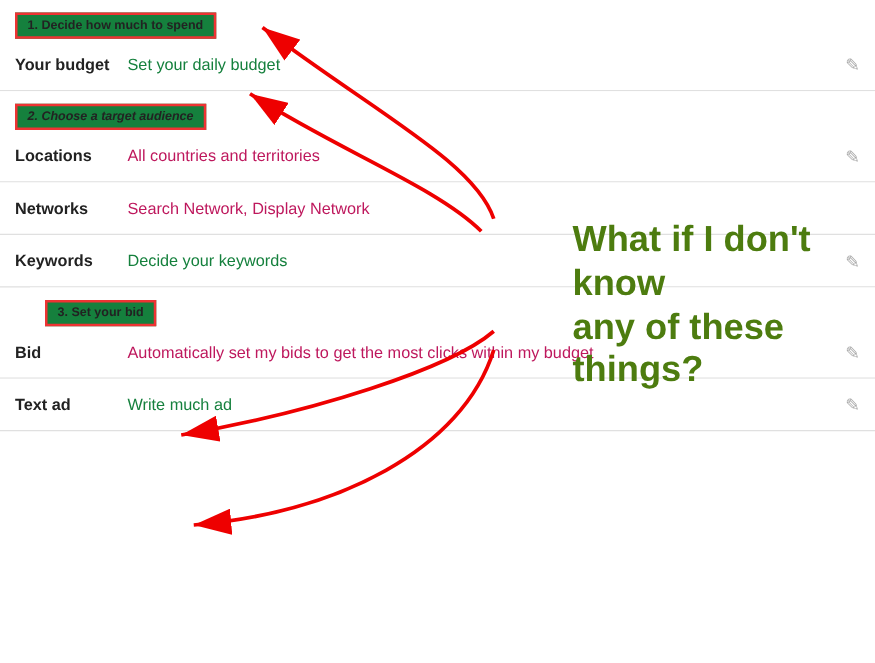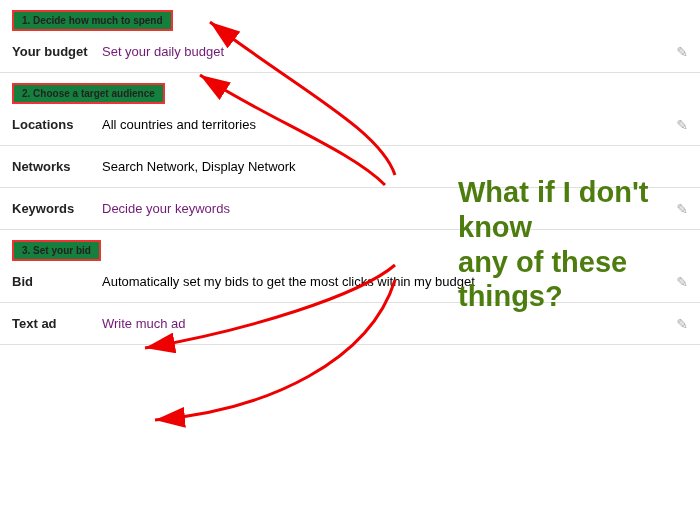--- a/index.html
+++ b/index.html
@@ -48,7 +48,7 @@
     }
 
     .row-value.link {
-      color: #701a75;
+      color: #15803d;
     }
 
     .edit-icon {

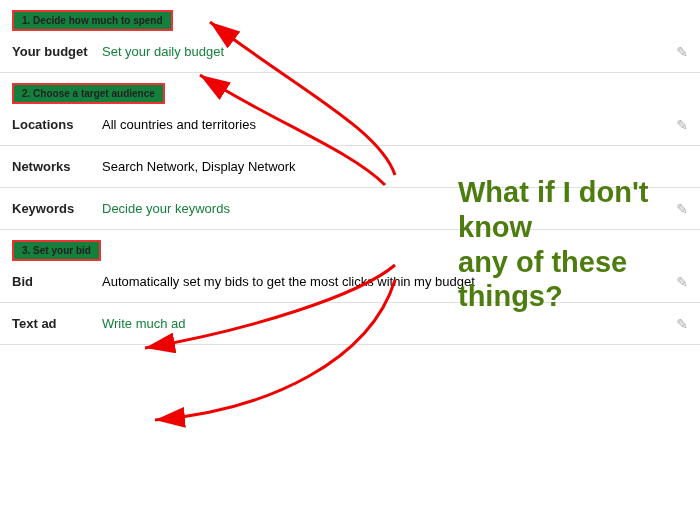--- a/index.html
+++ b/index.html
@@ -90,7 +90,7 @@
       <span class="row-value link">Set your daily budget</span>
       <span class="edit-icon">✎</span>
     </div>
-    <div style="padding: 4px 0px 0px 6px; background: rgb(255, 255, 255);"><span class="section-header">2. Choose a target audience</span></div>
+    <div style="padding: 4px 0px 0px 6px; background: rgb(255, 255, 255); font-style: italic;"><span class="section-header">2. Choose a target audience</span></div>
     <div class="row">
       <span class="row-label">Locations</span>
       <span class="row-value">All countries and territories</span>

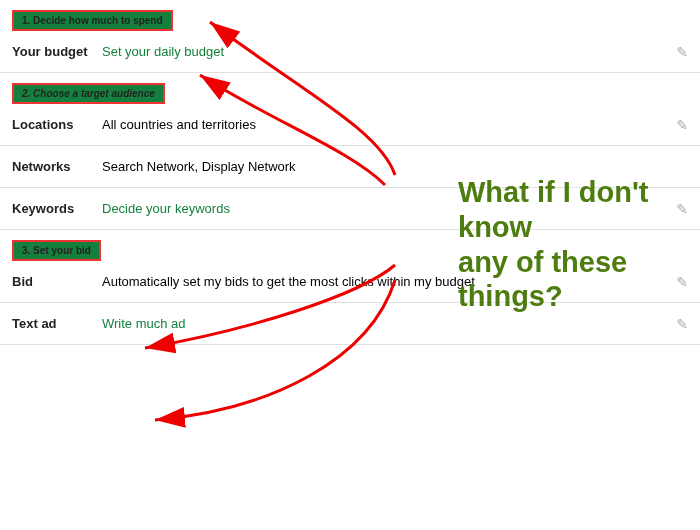--- a/index.html
+++ b/index.html
@@ -42,7 +42,7 @@
     }
 
     .row-value {
-      color: #000000;
+      color: #be185d;
       font-size: 13px;
       flex: 1;
     }

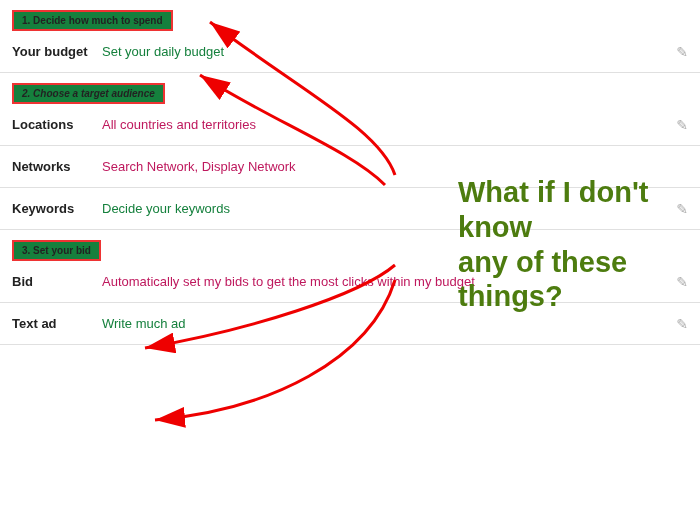--- a/index.html
+++ b/index.html
@@ -105,7 +105,7 @@
       <span class="row-value link">Decide your keywords</span>
       <span class="edit-icon">✎</span>
     </div>
-    <div style="padding: 4px 0px 0px 6px; background: rgb(255, 255, 255);"><span class="section-header">3. Set your bid</span></div>
+    <div style="padding: 4px 0px 0px 6px; background: rgb(255, 255, 255); margin-left: 24px;"><span class="section-header">3. Set your bid</span></div>
     <div class="row">
       <span class="row-label">Bid</span>
       <span class="row-value">Automatically set my bids to get the most clicks within my budget</span>

